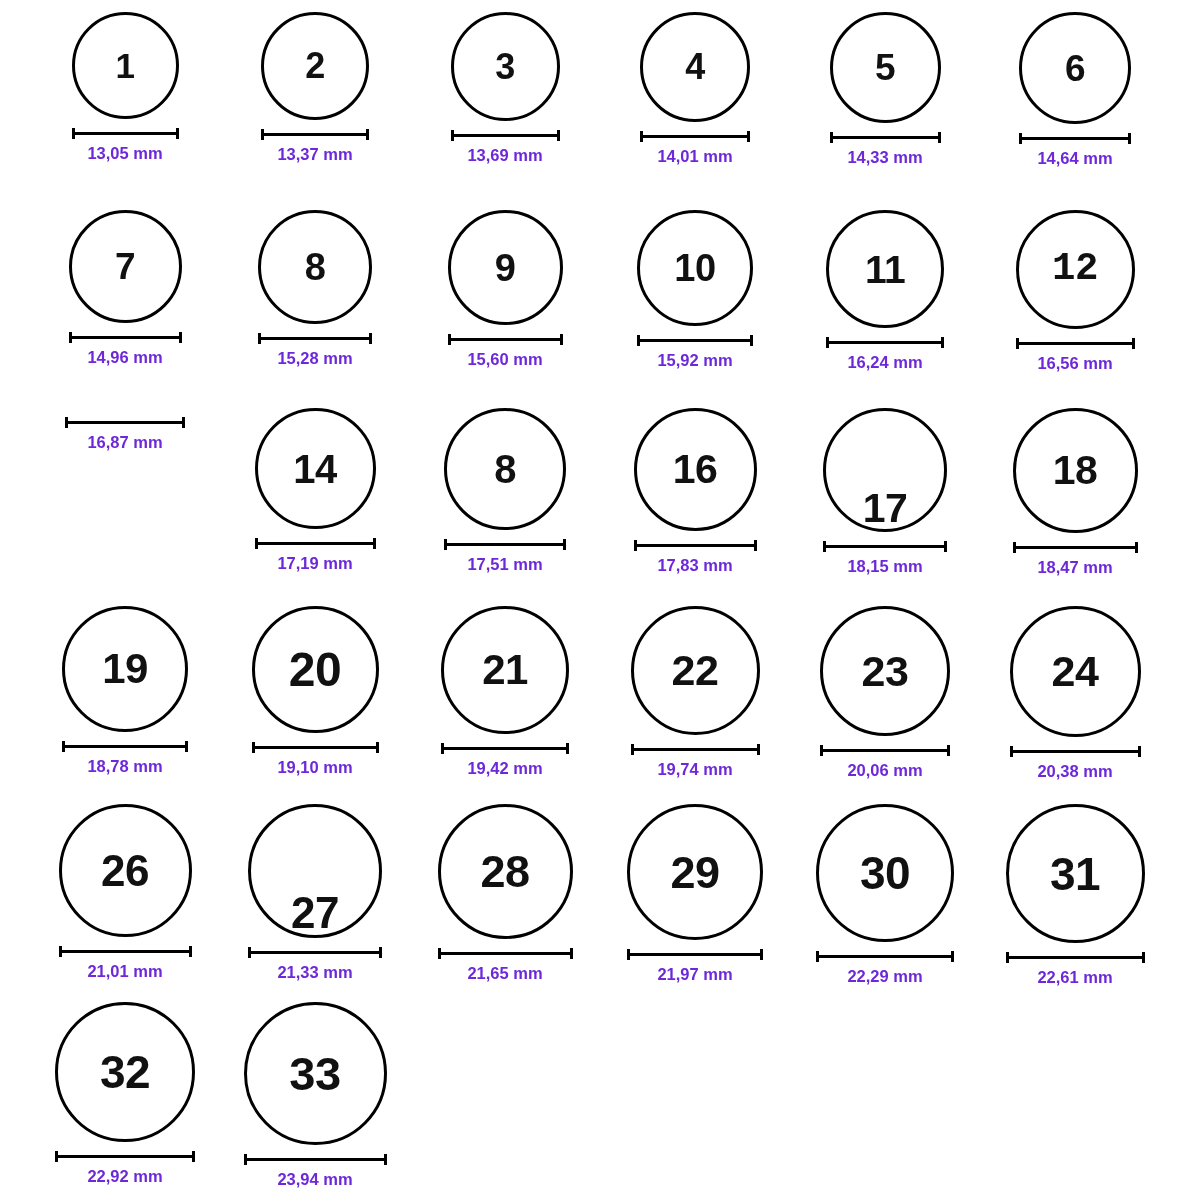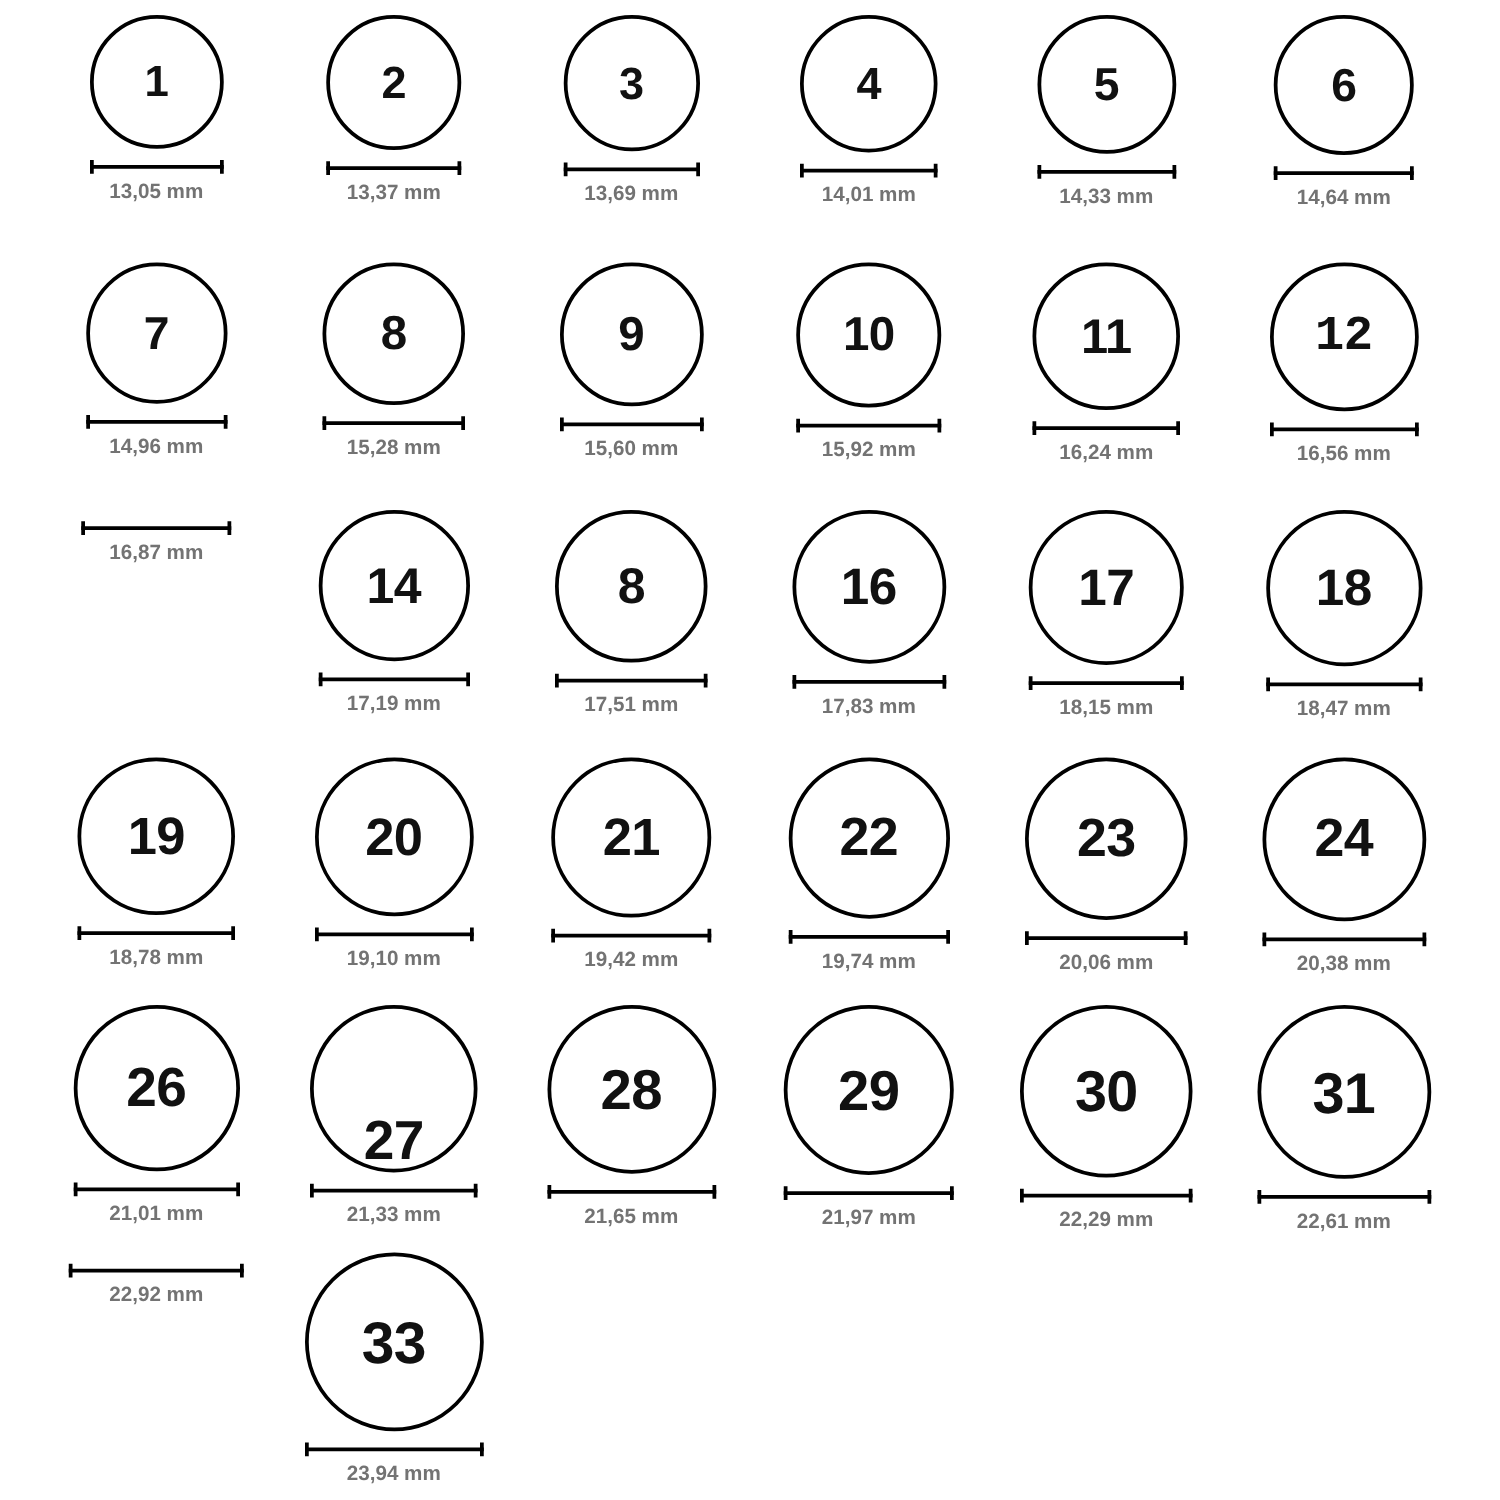--- a/index.html
+++ b/index.html
@@ -80,7 +80,7 @@
     margin-top: 5px;
     font-size: 16.5px;
     font-weight: bold;
-    color: #737373;
+    color: #6d28d9;
     white-space: nowrap;
   }
 </style>

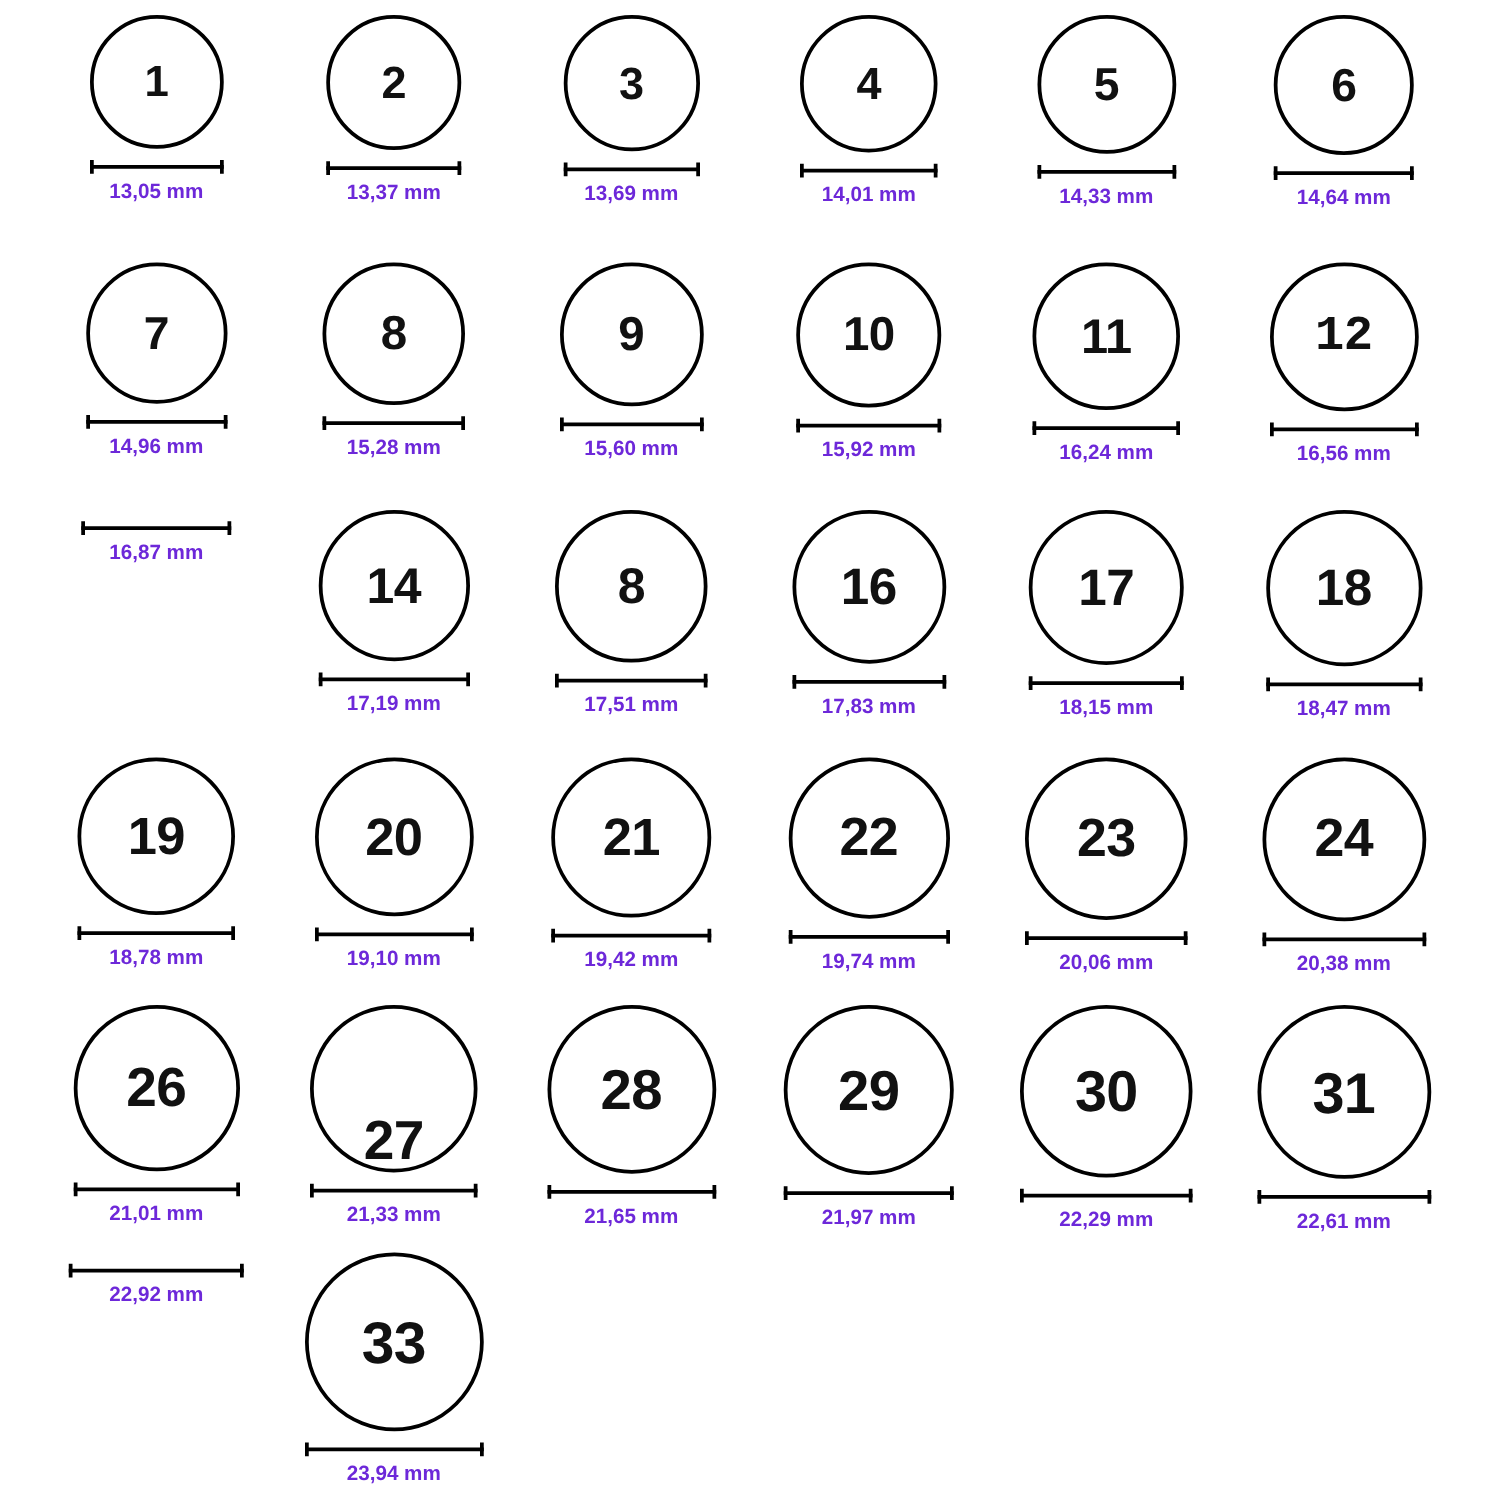--- a/index.html
+++ b/index.html
@@ -231,7 +231,7 @@
         <div class="mm-label">17,83 mm</div>
       </div>
       <div class="cell">
-        <div class="ring" style="width: 124px; height: 124px;">
+        <div class="ring" style="width: 124px; height: 124px; align-items: flex-end;">
           <span class="ring-number" style="font-size: 41px;">17</span>
         </div>
         <div class="measure">

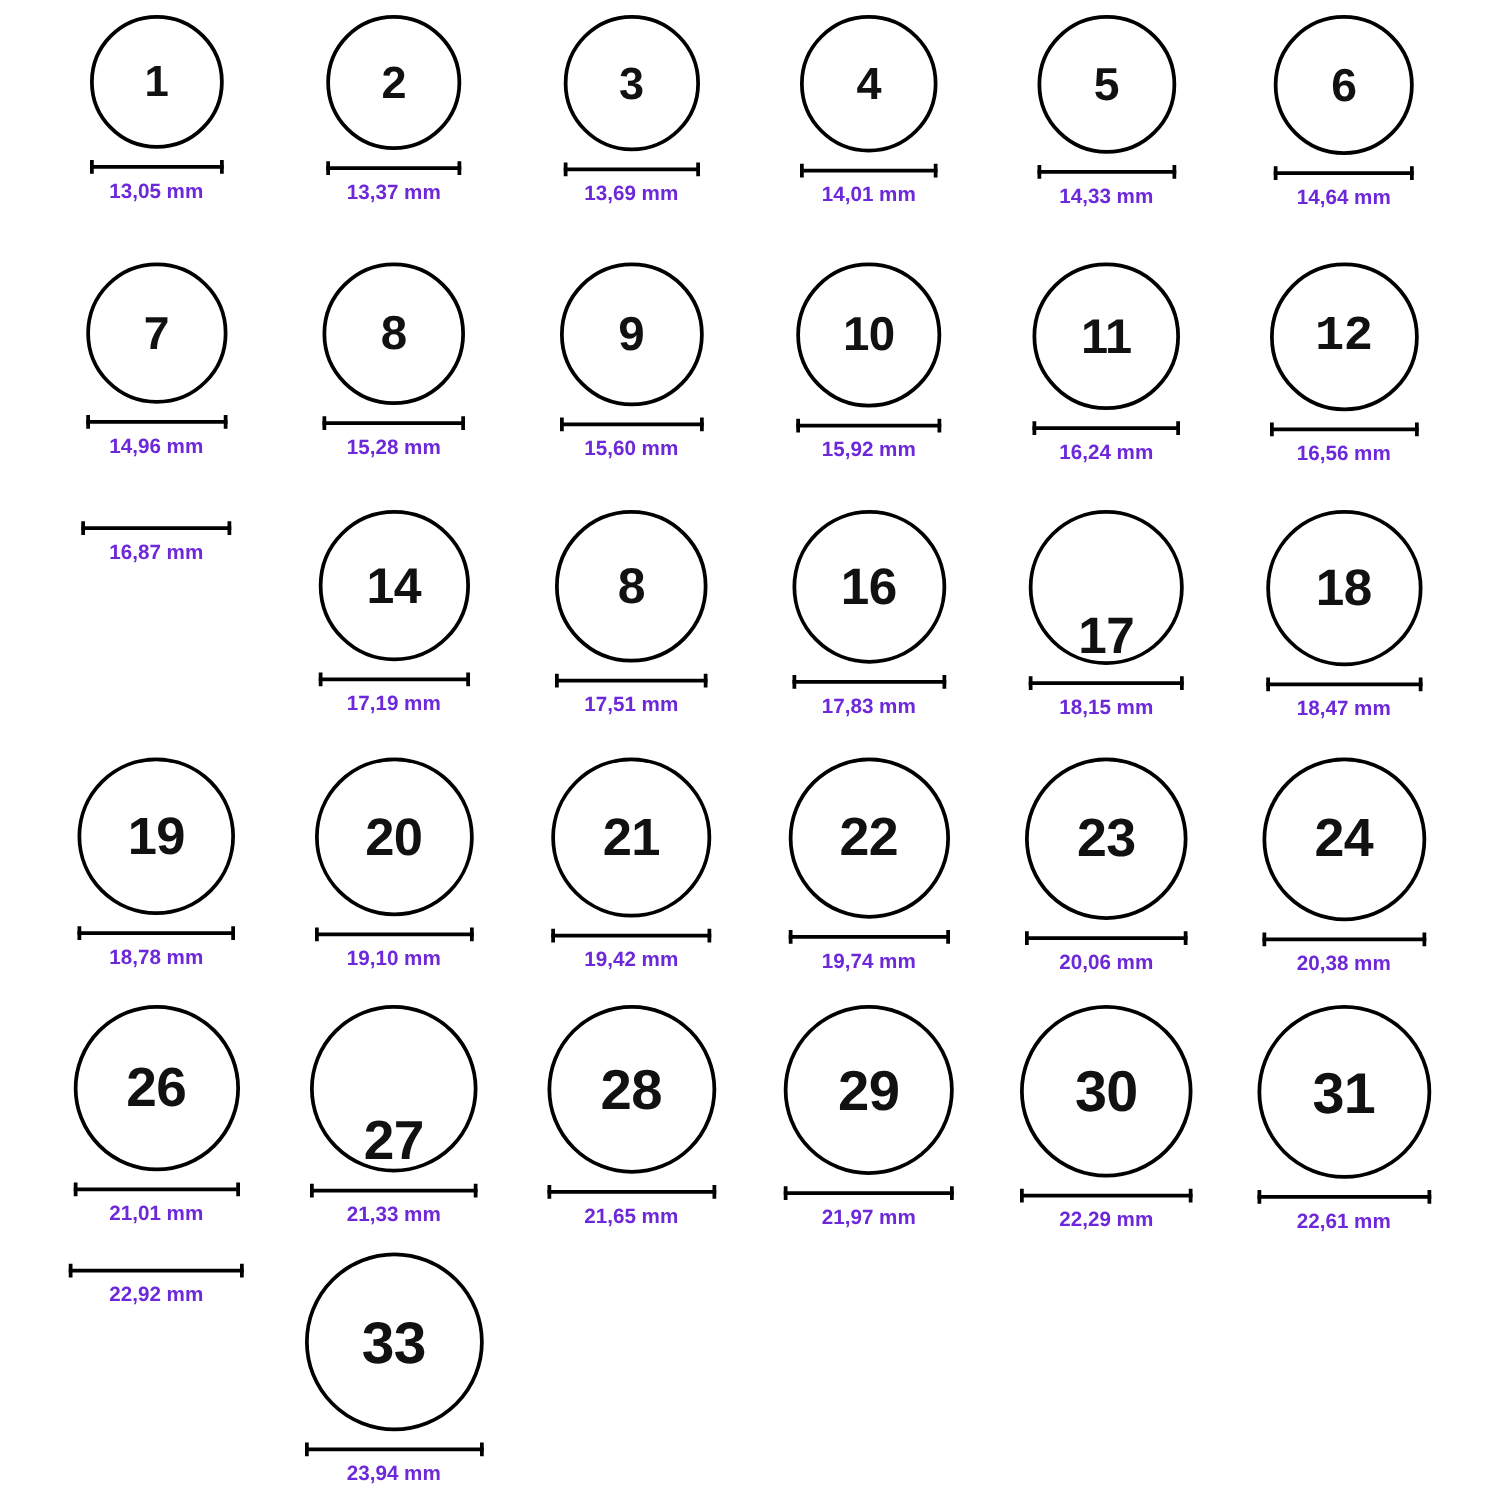--- a/index.html
+++ b/index.html
@@ -259,7 +259,7 @@
       </div>
       <div class="cell">
         <div class="ring" style="width: 127px; height: 127px;">
-          <span class="ring-number" style="font-size: 42px;">20</span>
+          <span class="ring-number" style="font-size: 48px;">20</span>
         </div>
         <div class="measure">
           <div class="bar" style="width: 127px;"></div>

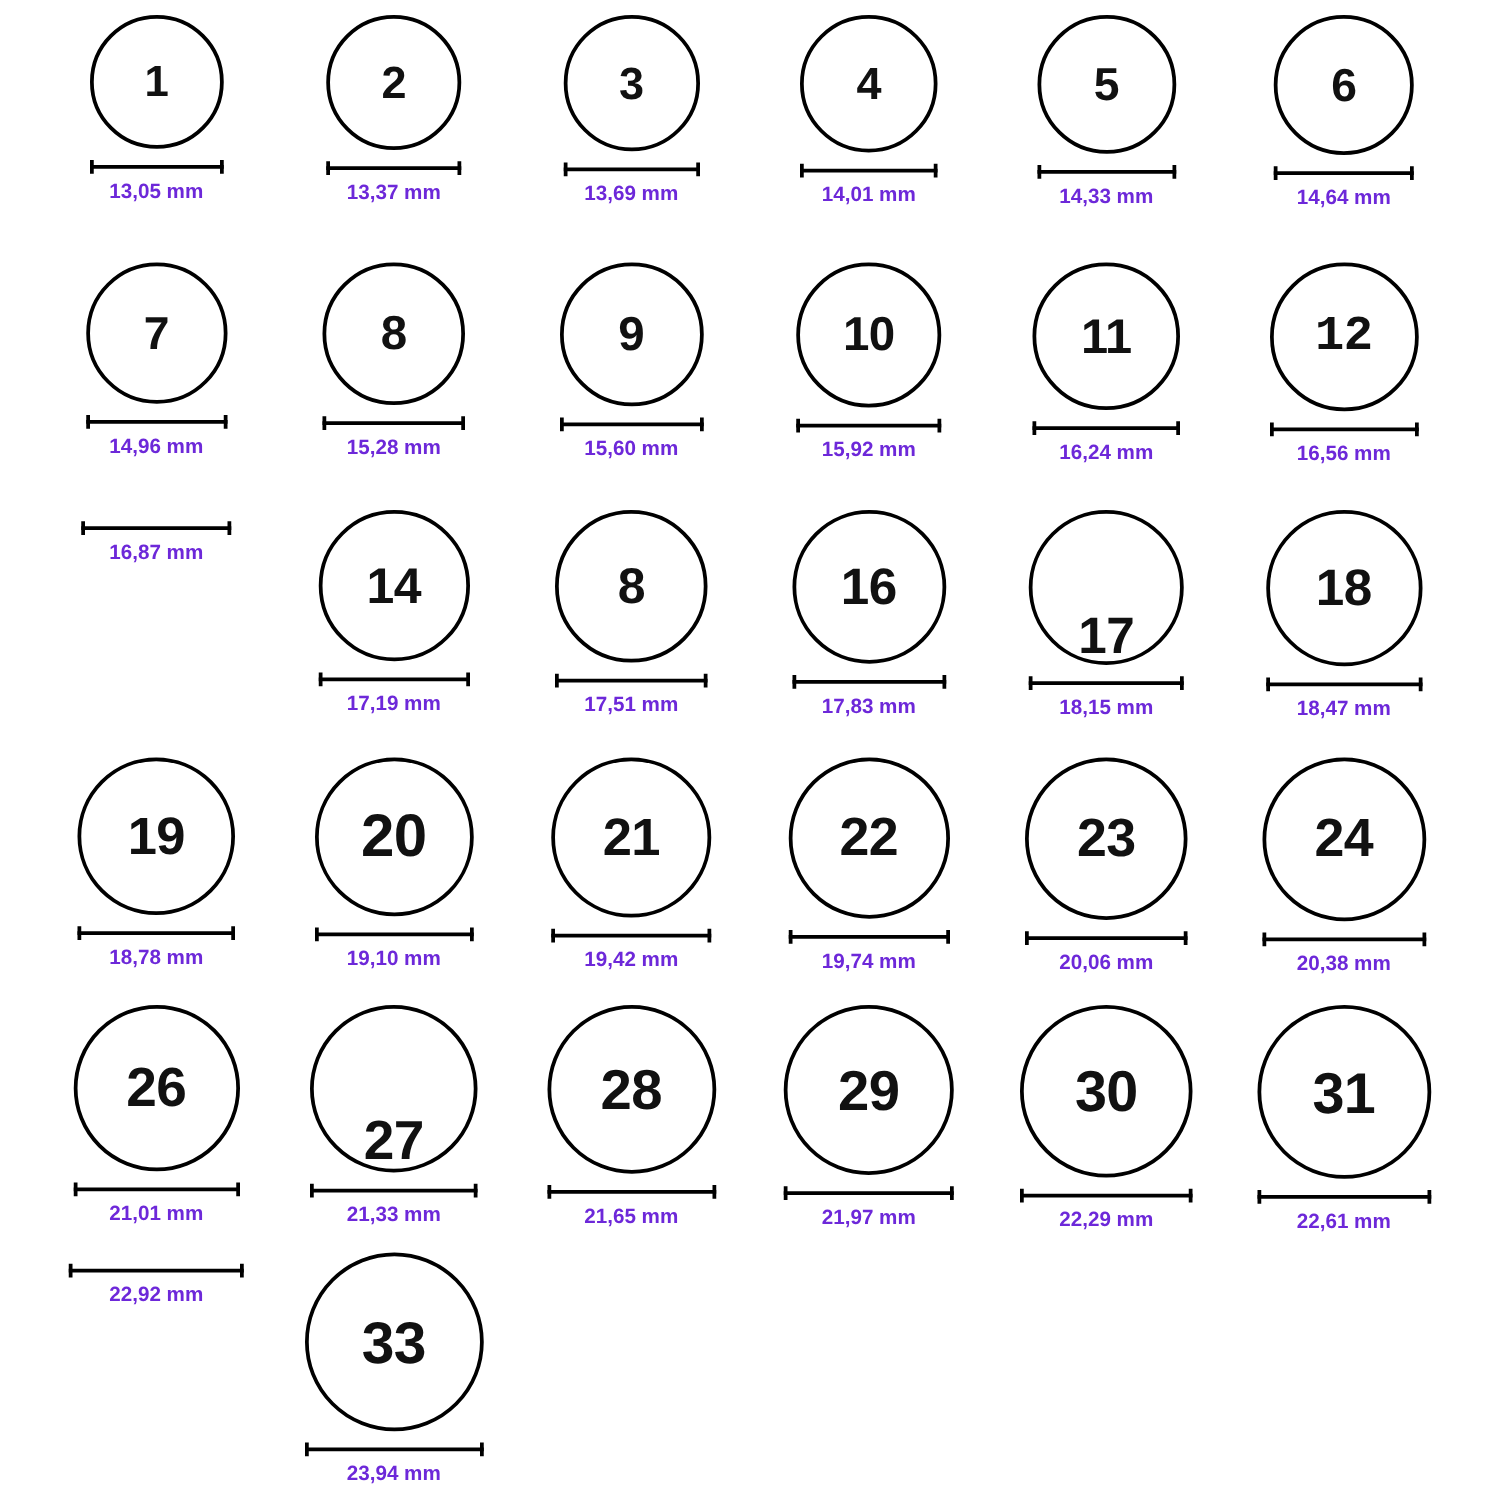--- a/index.html
+++ b/index.html
@@ -357,6 +357,9 @@
         <div class="mm-label">22,61 mm</div>
       </div>
       <div class="cell">
+        <div class="ring" style="width: 140px; height: 140px;">
+          <span class="ring-number" style="font-size: 46px;">32</span>
+        </div>
         <div class="measure">
           <div class="bar" style="width: 140px;"></div>
         </div>

